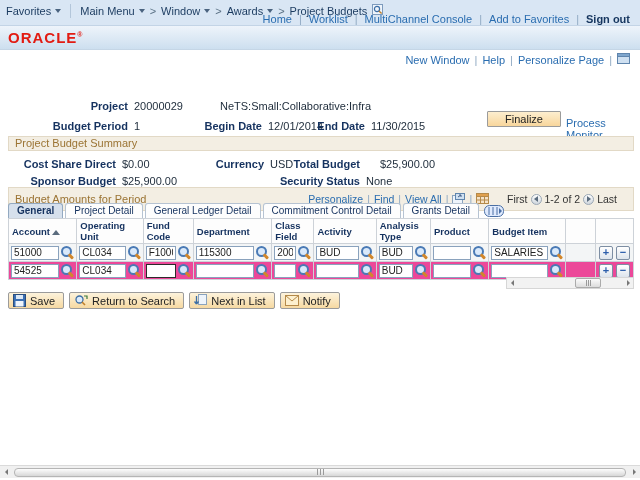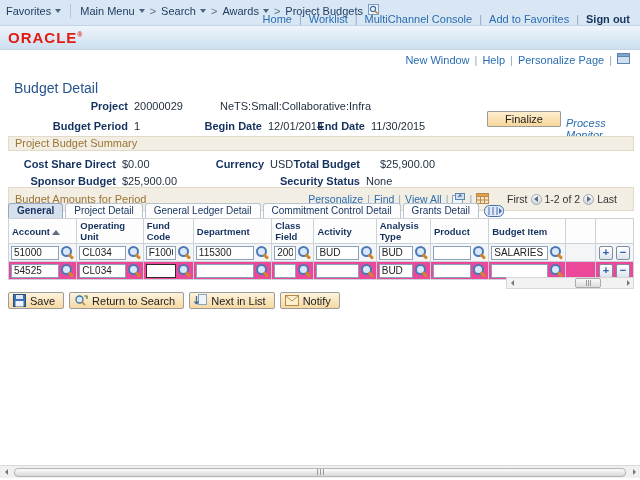--- a/index.html
+++ b/index.html
@@ -144,7 +144,7 @@
       </span>
       <span class="crumb-sep">&gt;</span>
       <span class="crumb">
-        <span>Search</span>
+        <span>Window</span>
         <span class="caret"></span>
       </span>
       <span class="crumb-sep">&gt;</span>

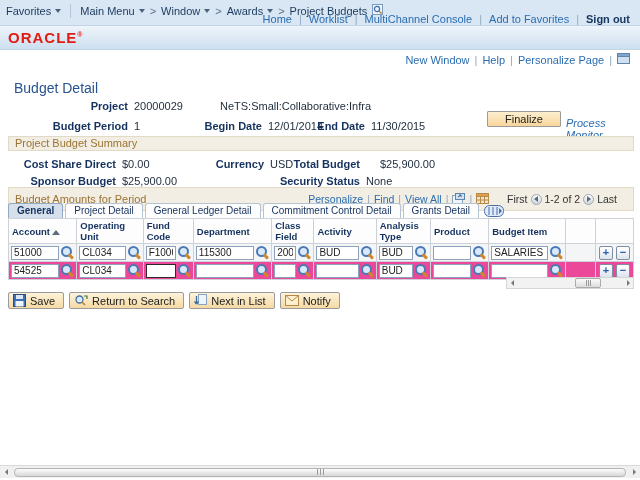--- a/index.html
+++ b/index.html
@@ -196,7 +196,6 @@
     </span>
   </div>
 
-  <h1 class="title">Budget Detail</h1>
 
   <span class="lbl" style="left:8px;top:100px;width:120px;">Project</span>
   <span class="val" style="left:134px;top:100px;">20000029</span>

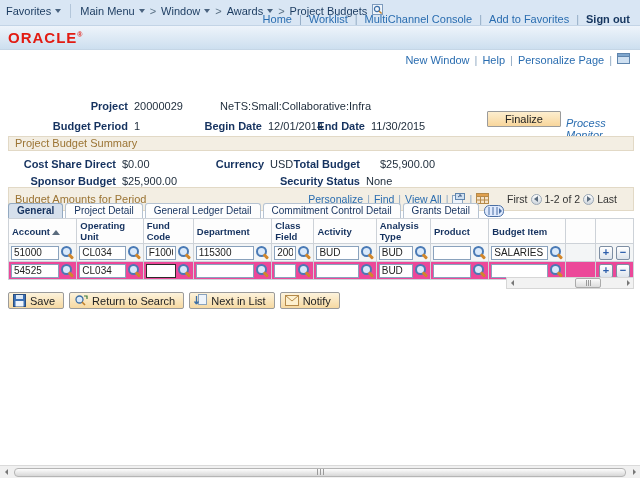--- a/index.html
+++ b/index.html
@@ -208,7 +208,7 @@
   <span class="lbl" style="left:305px;top:120px;width:60px;">End Date</span>
   <span class="val" style="left:371px;top:120px;">11/30/2015</span>
   <button class="btn-finalize">Finalize</button>
-  <a href="#" class="link" style="position:absolute;left:566px;top:117px;font-style:italic;">Process Monitor</a>
+  <a href="#" class="link" style="position:absolute;left:566px;top:117px;">Process Monitor</a>
 
   <div class="section-hd" style="top:136px;">Project Budget Summary</div>
   <span class="lbl" style="left:8px;top:158px;width:108px;">Cost Share Direct</span>

